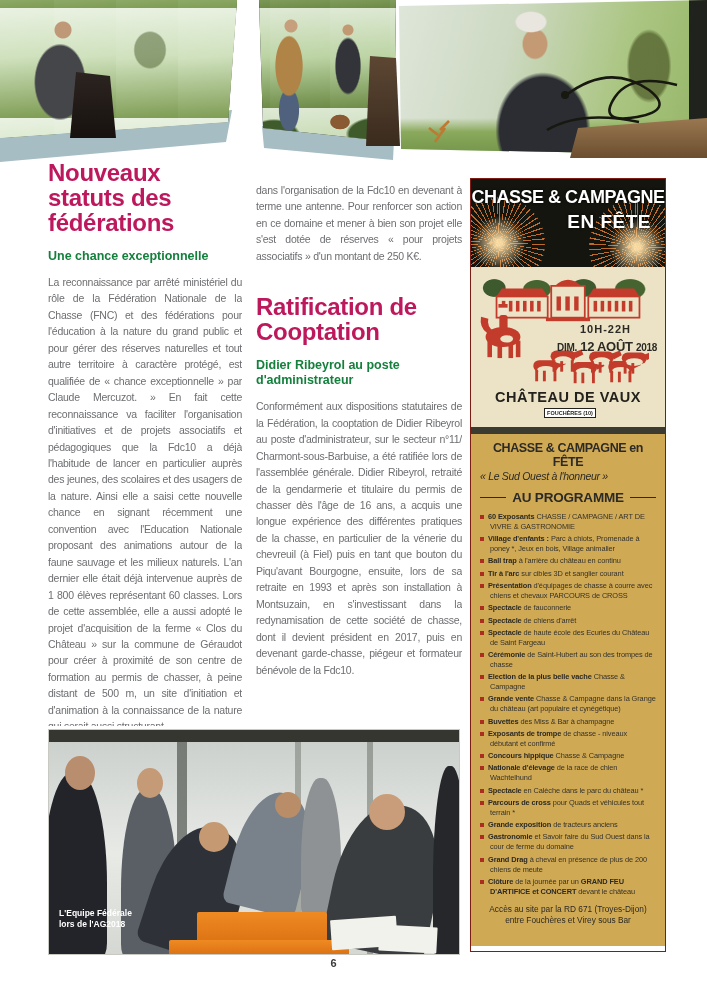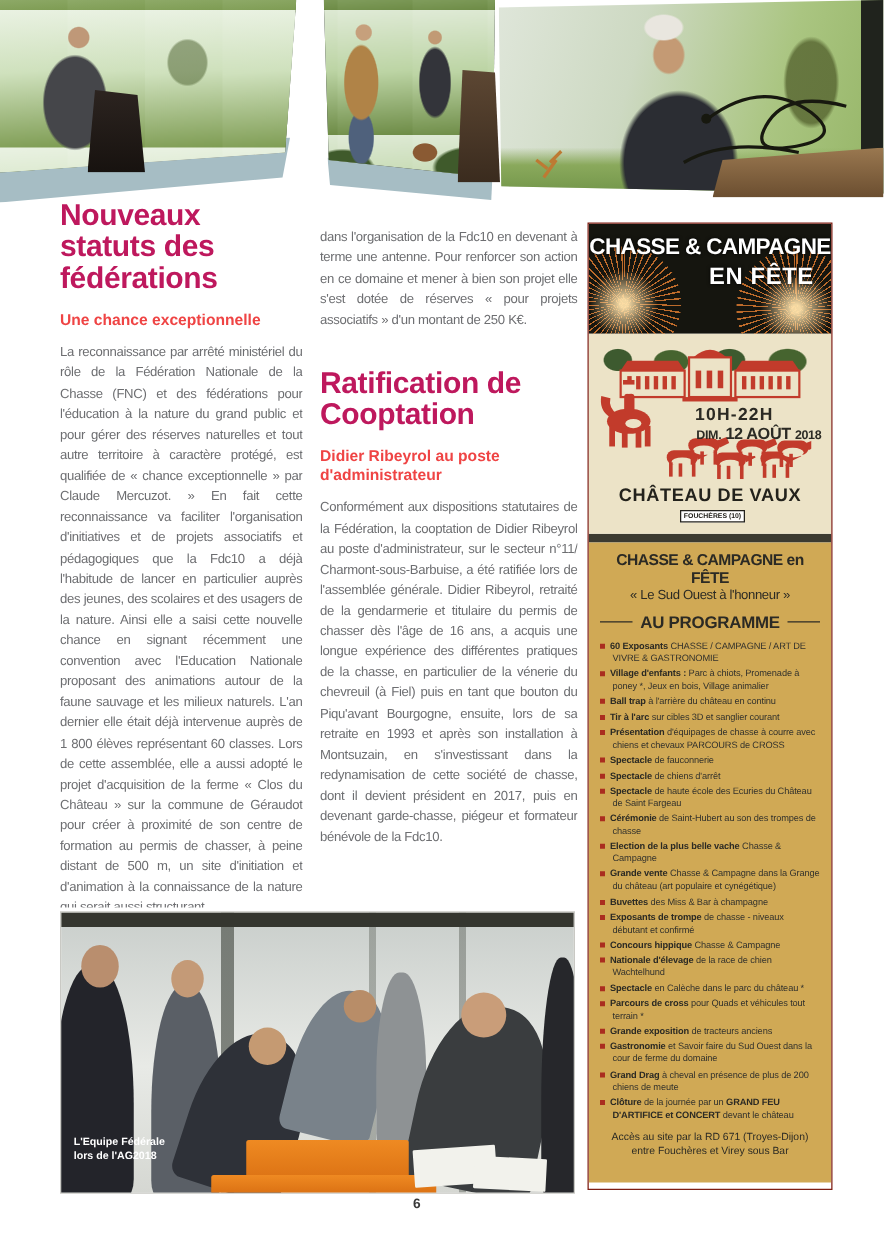--- a/index.html
+++ b/index.html
@@ -68,7 +68,7 @@
   .col2{left:256px;top:158px;width:206px;height:560px;}
   .col h1{margin:0 0 14px 0;font-size:24px;line-height:25px;font-weight:bold;
           color:#be185d;letter-spacing:-0.3px;}
-  .col h2{margin:0 0 10px 0;font-size:12.5px;line-height:15px;font-weight:bold;color:#ef4444;}
+  .col h2{margin:0 0 10px 0;font-size:12.5px;line-height:15px;font-weight:bold;color:#15803d;}
   .col p{margin:0;font-size:10.5px;line-height:16.45px;color:#6d6e71;text-align:justify;
          letter-spacing:-0.25px;}
   .col2 p.intro{margin:24px 0 0 0;}

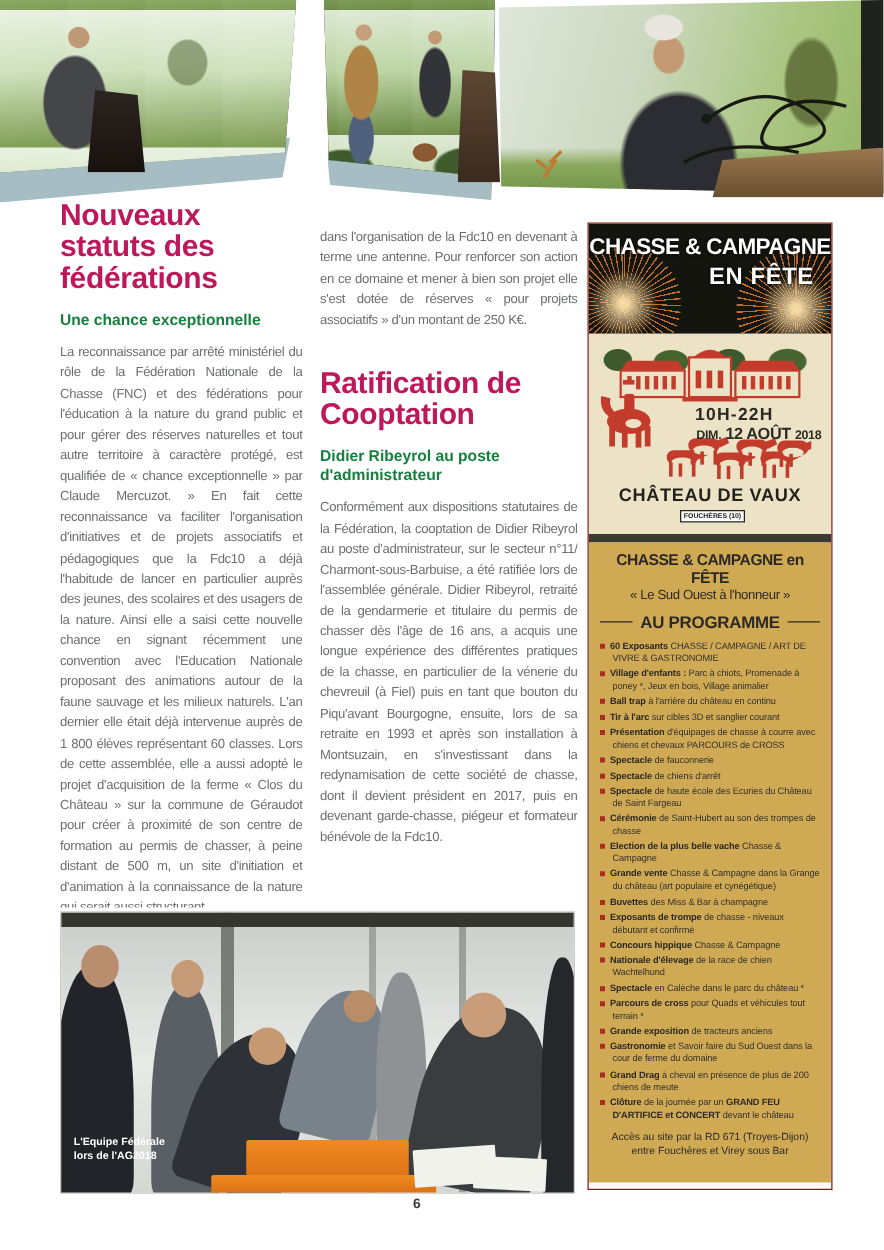--- a/index.html
+++ b/index.html
@@ -99,8 +99,8 @@
   .poster-date{position:absolute;right:8px;top:40px;color:#2b2a24;font-weight:bold;
     font-size:13px;letter-spacing:-0.3px;margin-top:32px;}
   .poster-date .sm{font-size:10px;}
-  .poster-hours{position:absolute;right:46px;top:56px;color:#2b2a24;font-weight:bold;
-    font-size:14px;letter-spacing:1px;}
+  .poster-hours{position:absolute;right:34px;top:56px;color:#2b2a24;font-weight:bold;
+    font-size:11px;letter-spacing:1px;}
   .poster-loc{position:absolute;left:0;bottom:6px;width:100%;text-align:center;
     color:#23221c;font-weight:bold;font-size:14.5px;letter-spacing:0.5px;}
   .poster-loc .badge{display:inline-block;margin-left:4px;padding:1px 2px;border:1px solid #23221c;

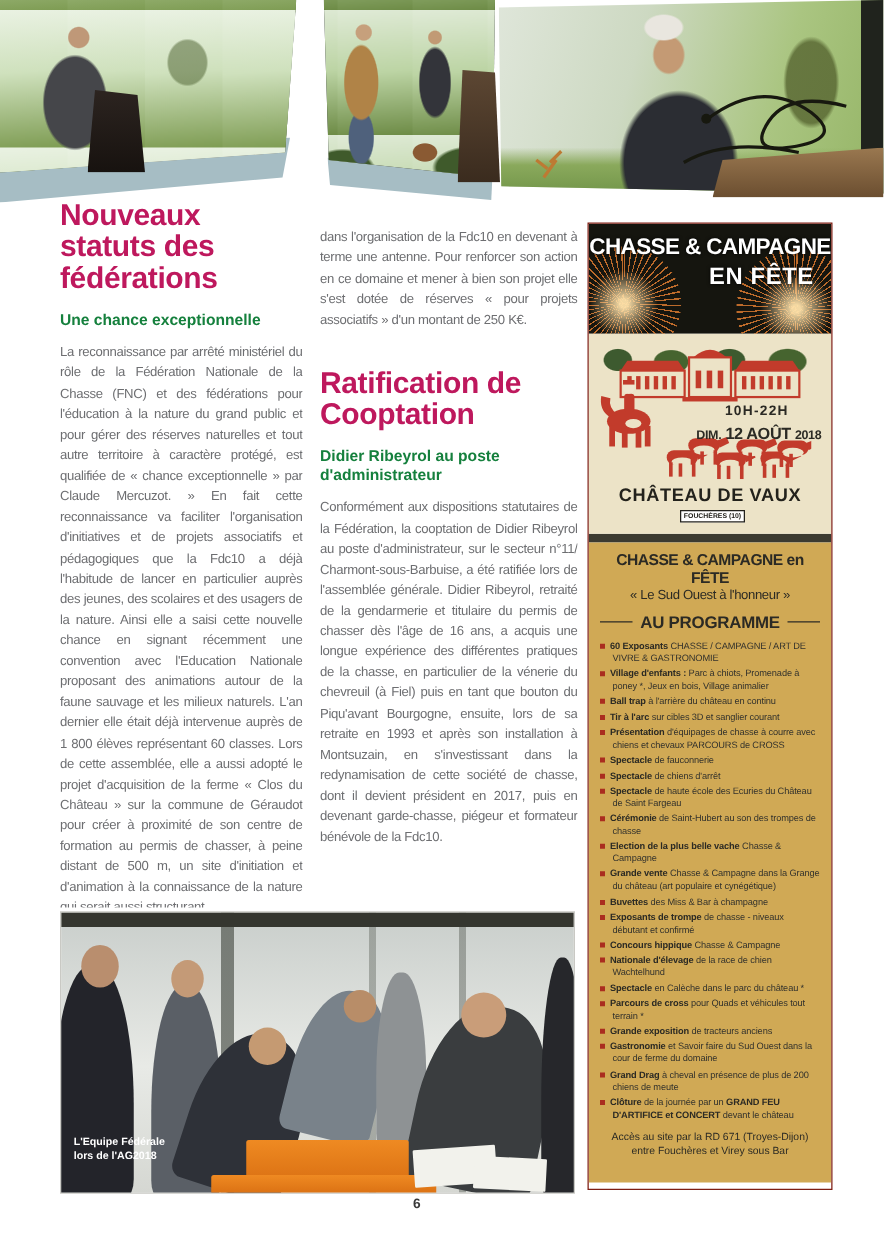--- a/index.html
+++ b/index.html
@@ -110,7 +110,7 @@
     box-sizing:border-box;overflow:hidden;}
   .prog-header{text-align:center;font-weight:bold;font-size:12.5px;letter-spacing:-0.4px;
     color:#2b2a24;}
-  .prog-tagline{text-align:center;font-size:10.5px;color:#2b2a24;
+  .prog-tagline{text-align:left;font-style:italic;font-size:10.5px;color:#2b2a24;
     margin-top:1px;letter-spacing:-0.3px;}
   .prog-section{display:flex;align-items:center;justify-content:center;gap:6px;
     margin:8px 0 7px 0;font-weight:bold;font-size:13.5px;color:#2b2a24;letter-spacing:-0.2px;}

